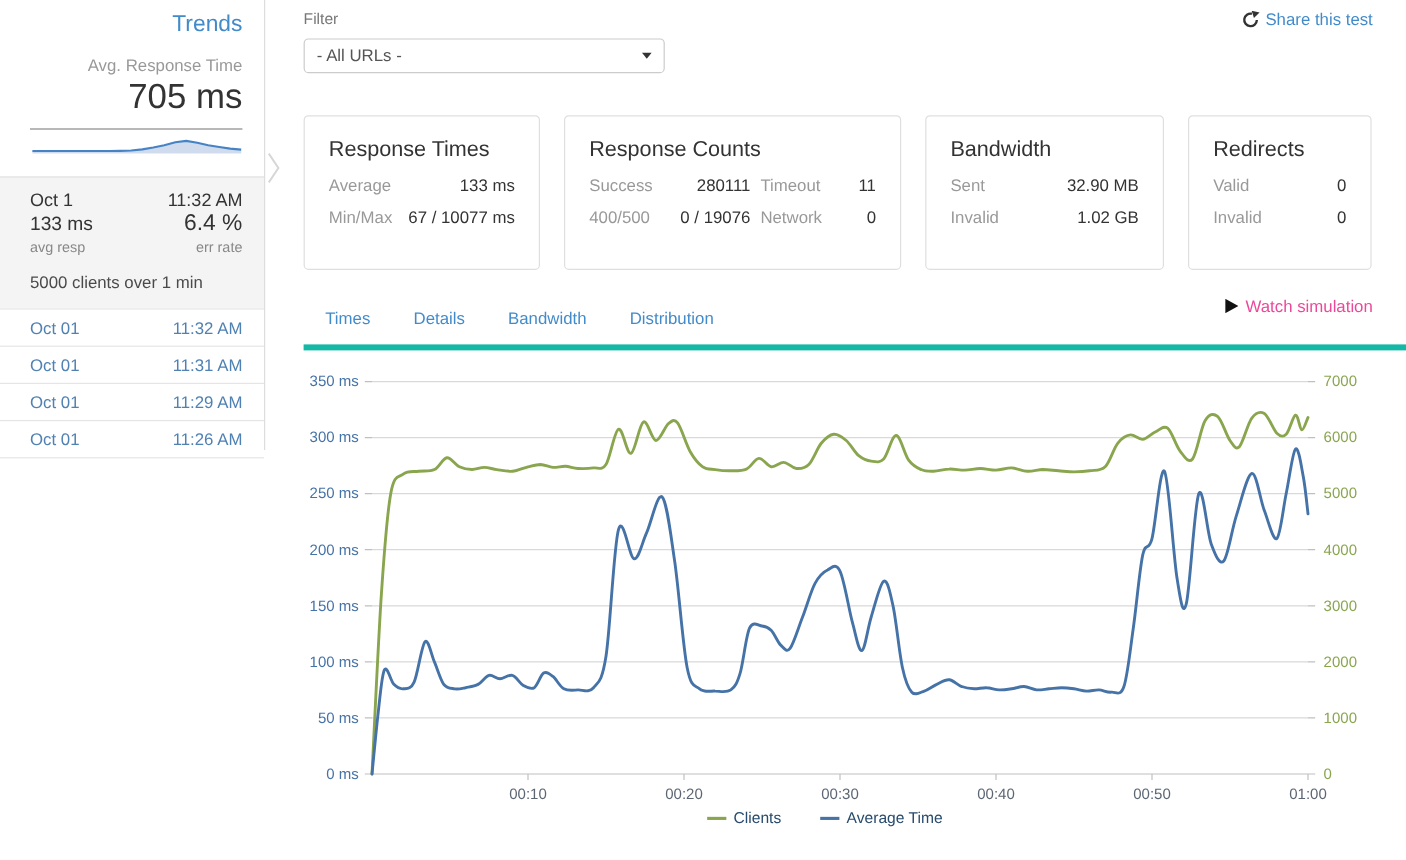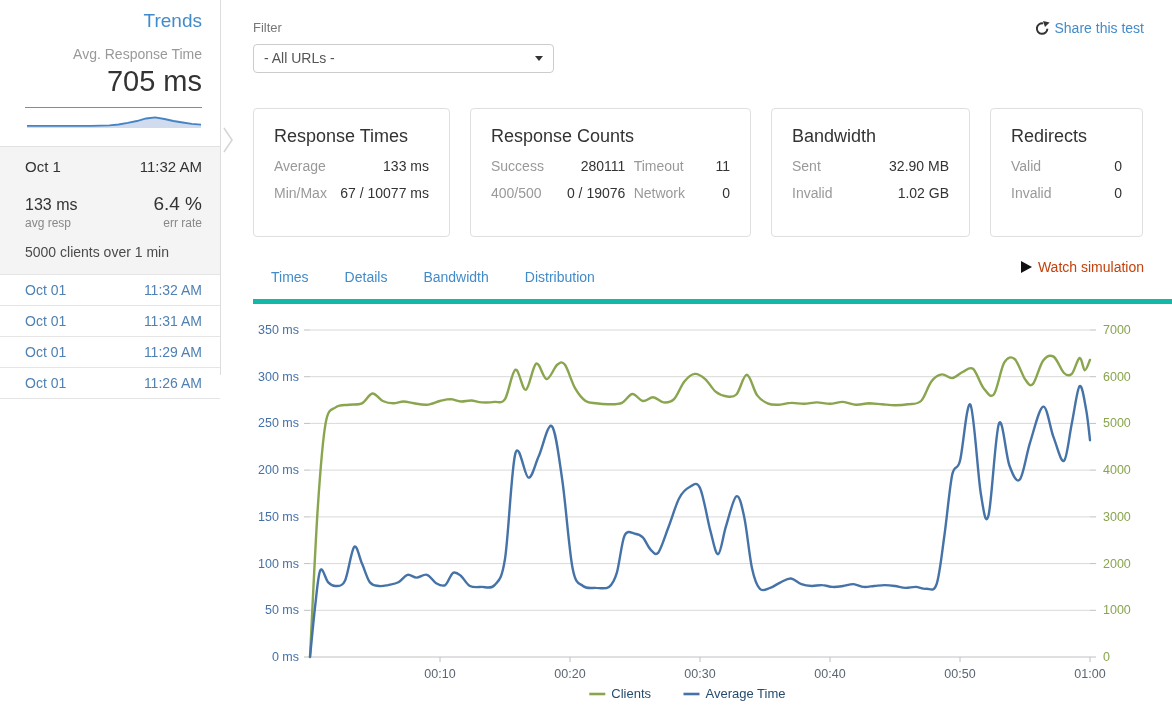--- a/index.html
+++ b/index.html
@@ -27,7 +27,7 @@
   .run-row:last-child{border-bottom:1px solid #e5e5e5;}
   .side-chevron{position:absolute;left:221px;top:124px;}
   
-  .main{position:absolute;left:253px;top:12px;width:919px;height:566px;}
+  .main{position:absolute;left:253px;top:0;width:919px;height:566px;}
   .filter-block{position:absolute;left:0;top:8px;}
   .filter-label{font-size:13px;color:#777;margin-bottom:9px;}
   .select-box{width:263px;height:27px;border:1px solid #ccc;border-radius:4px;background:#fff;

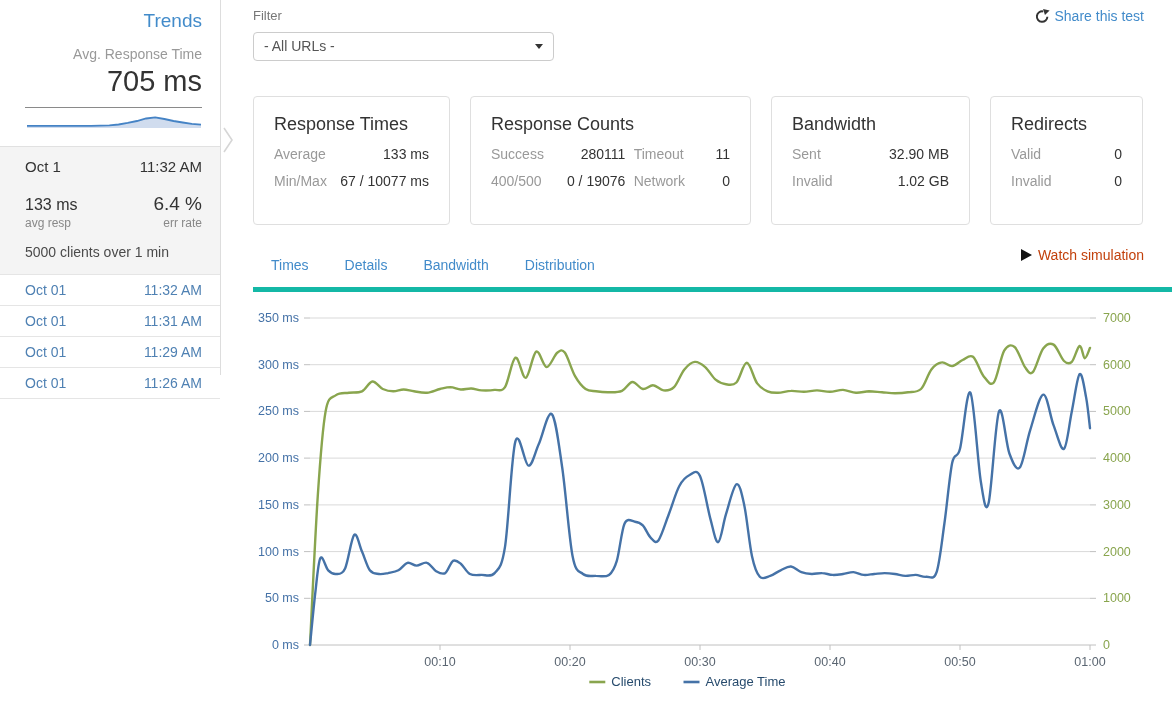--- a/index.html
+++ b/index.html
@@ -16,7 +16,7 @@
   .selected-panel{margin-top:11px;background:#f4f4f4;border-top:1px solid #e1e1e1;
                   padding:11px 18px 14px 25px;}
   .sp-row{display:flex;justify-content:space-between;align-items:baseline;}
-  .sp-date-row{font-size:15px;color:#333;margin-bottom:18px;gap:23px;}
+  .sp-date-row{font-size:15px;color:#333;margin-bottom:0;gap:23px;}
   .sp-val-left{font-size:16px;color:#333;}
   .sp-val-right{font-size:19px;color:#333;}
   .sp-lbl{font-size:12px;color:#888;margin-top:1px;margin-bottom:14px;}

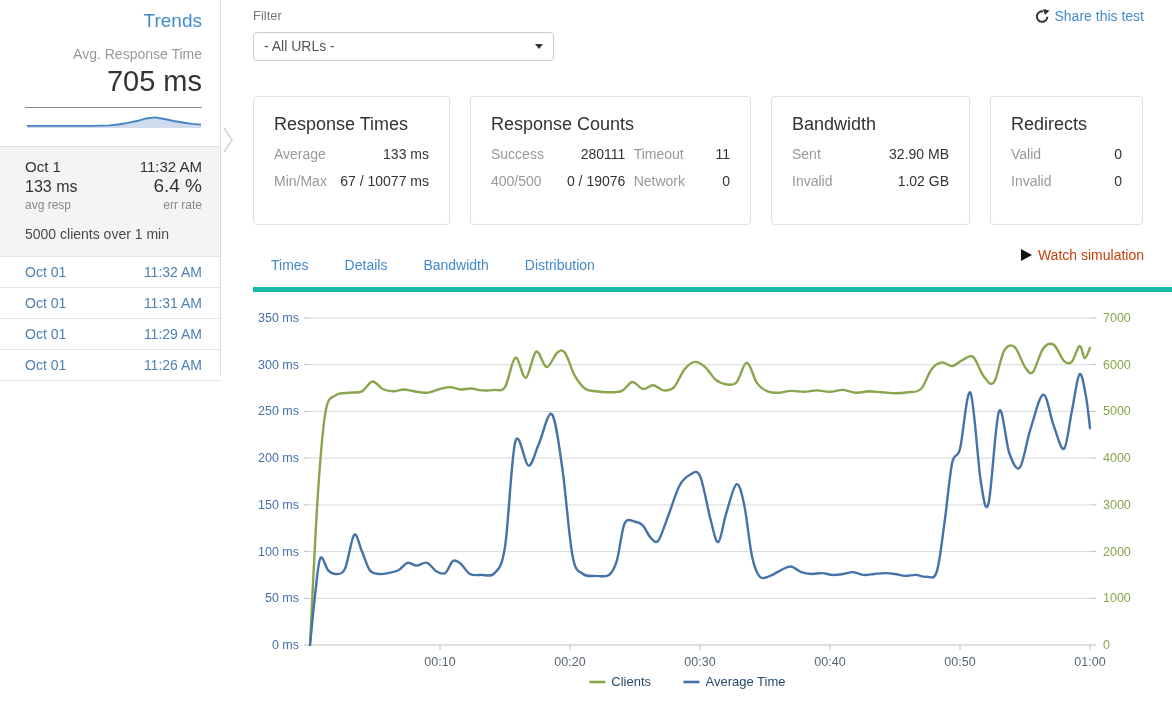--- a/index.html
+++ b/index.html
@@ -48,7 +48,7 @@
   .tabs-bar{position:absolute;left:0;top:253px;width:919px;border-bottom:5px solid #14b8a6;}
   .tabs{list-style:none;margin:0;padding:0 0 10px 0;display:flex;}
   .tab{font-size:14px;color:#428bca;padding:4px 18px;cursor:pointer;}
-  .watch-link{position:absolute;top:247px;right:28px;font-size:14px;color:#c2410c;cursor:pointer;
+  .watch-link{position:absolute;top:247px;right:28px;font-size:14px;color:#ec4899;cursor:pointer;
               display:flex;align-items:center;gap:6px;justify-content:space-between;}
   .chart-wrap{position:absolute;left:0;top:300px;width:919px;height:410px;}
   svg text{font-family:"Liberation Sans",sans-serif;}

